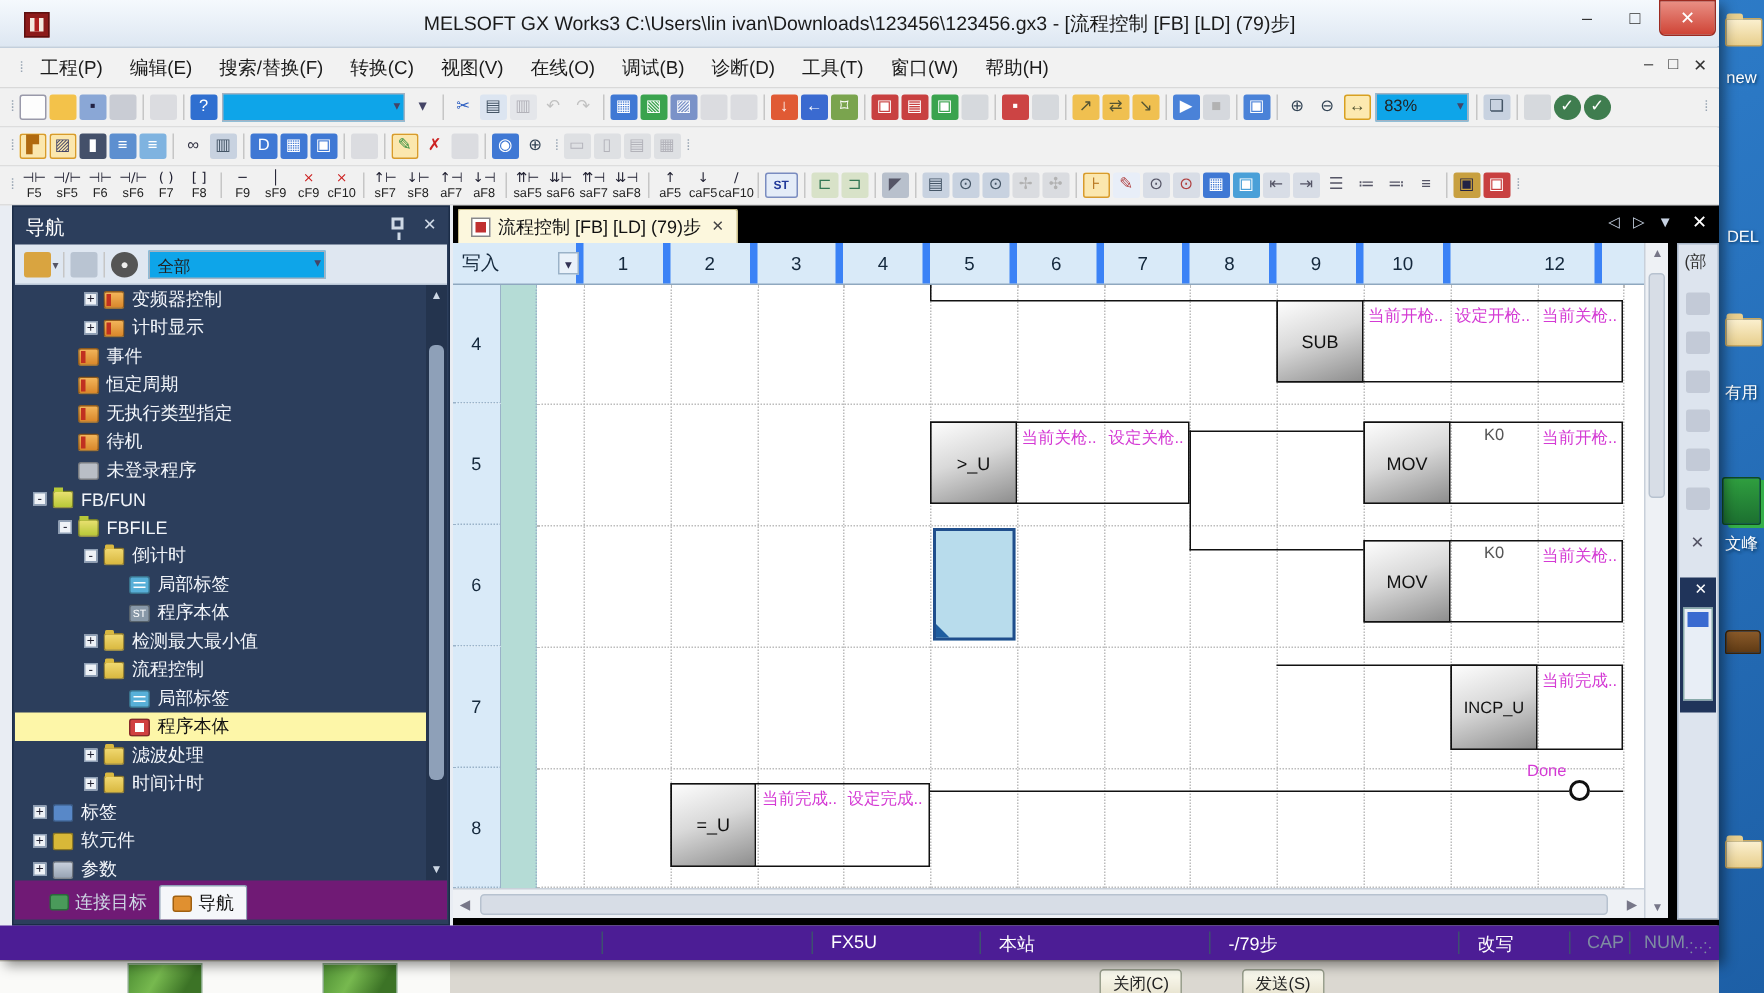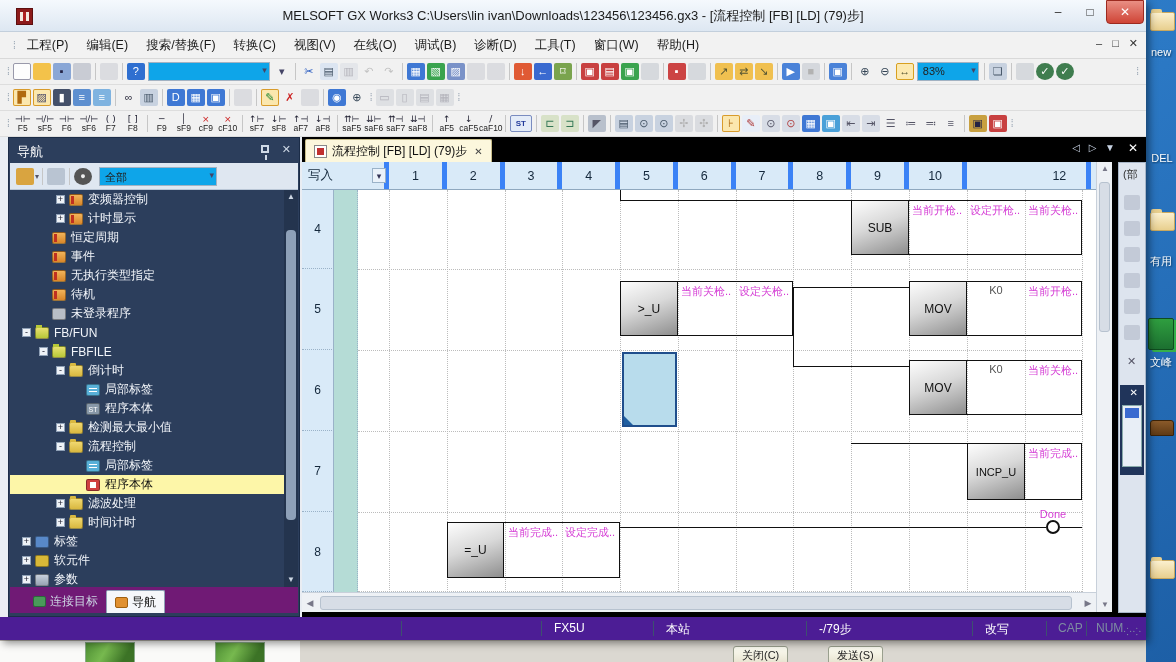--- a/index.html
+++ b/index.html
@@ -588,7 +588,7 @@
             <div class="hcell" style="left: 549px; width: 57.75px;">9</div>
             <div class="hcell" style="left: 606.75px; width: 57.75px;">10</div>
             <div class="hcell" style="left: 635px; width: 57.75px; margin-top: 48px;">11</div>
-            <div class="hcell" style="left: 731px; width: 57.75px;">12</div>
+            <div class="hcell" style="left: 708px; width: 57.75px;">12</div>
           </div>
       </div>
 

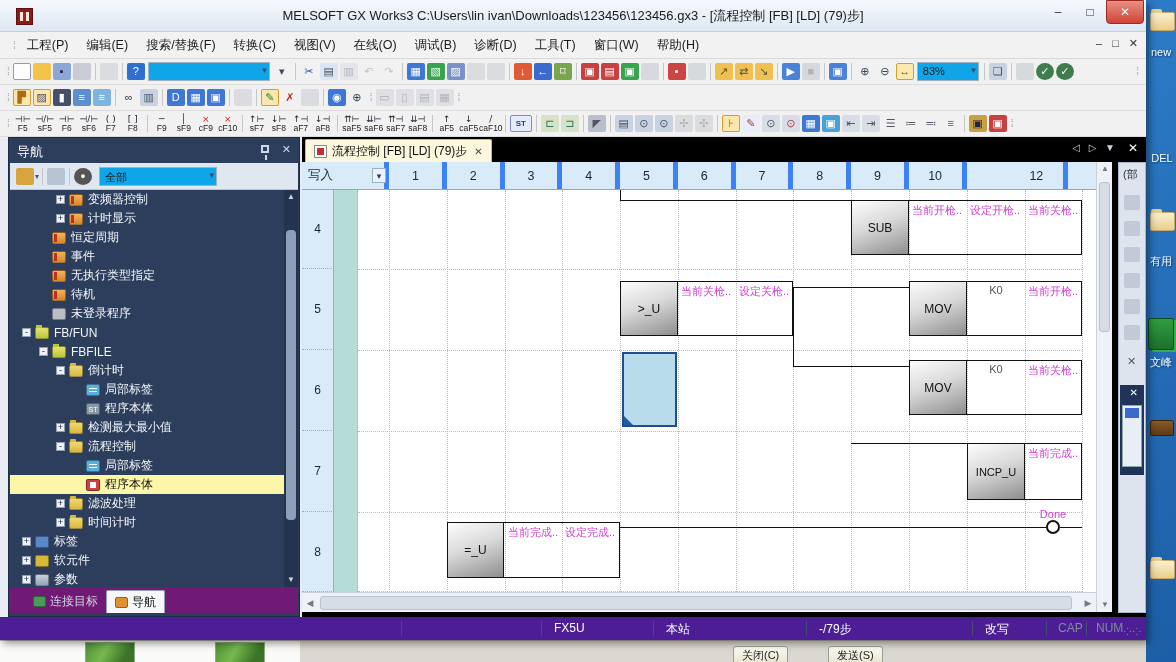--- a/index.html
+++ b/index.html
@@ -458,11 +458,11 @@
           </div>
           <div class="trow" style="padding-left: 42px;">
             <span class="ti ti-prog"></span>
-            <span>恒定周期</span>
+            <span>事件</span>
           </div>
           <div class="trow" style="padding-left: 42px;">
             <span class="ti ti-prog"></span>
-            <span>事件</span>
+            <span>恒定周期</span>
           </div>
           <div class="trow" style="padding-left: 42px;">
             <span class="ti ti-prog"></span>

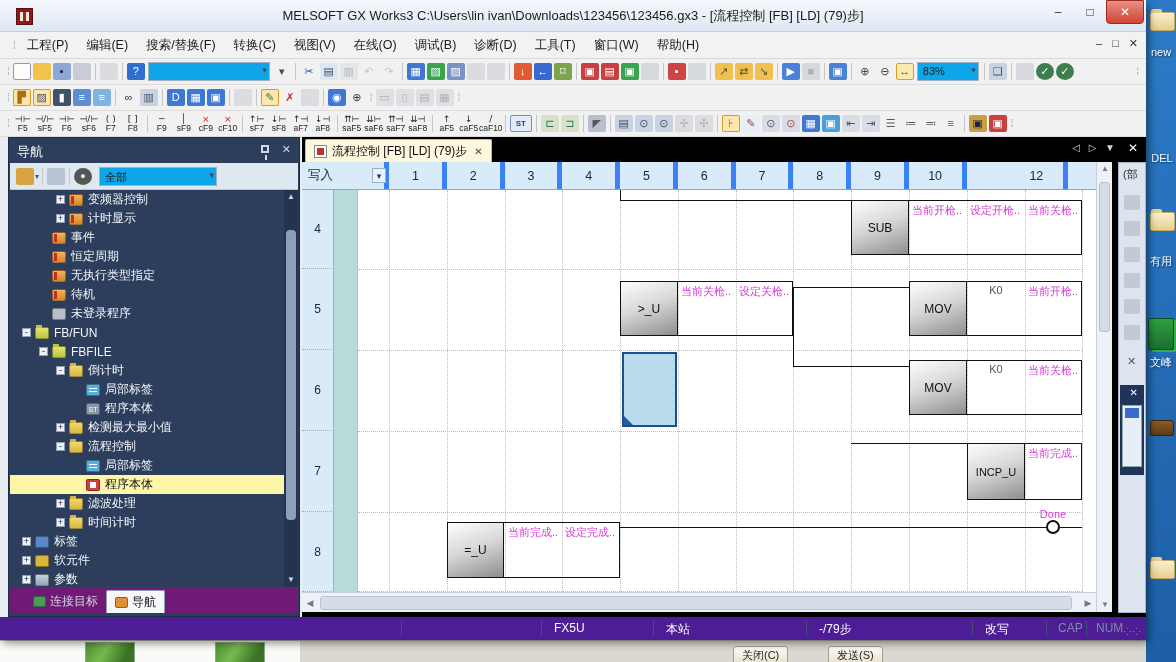--- a/index.html
+++ b/index.html
@@ -124,7 +124,7 @@
   .selcell::after { content:""; position:absolute; left:0; bottom:0; width:0; height:0;
                     border-bottom:9px solid #1f5ea0; border-right:9px solid transparent; }
   .coil { position:absolute; width:14px; height:14px; border:2px solid #111; border-radius:50%; background:#fff; }
-  .donelabel { position:absolute; color:#d43ad4; font-size:11px; text-align:center; }
+  .donelabel { position:absolute; color:#d43ad4; font-size:11px; text-align:left; }
 
   #hscroll { position:absolute; left:0; top:455px; width:794px; height:20px; background:#eef1f5; border-top:1px solid #c8d0da; }
   .hsbtn { position:absolute; top:2px; width:16px; height:16px; color:#778; font-size:9px; text-align:center; line-height:16px; }

